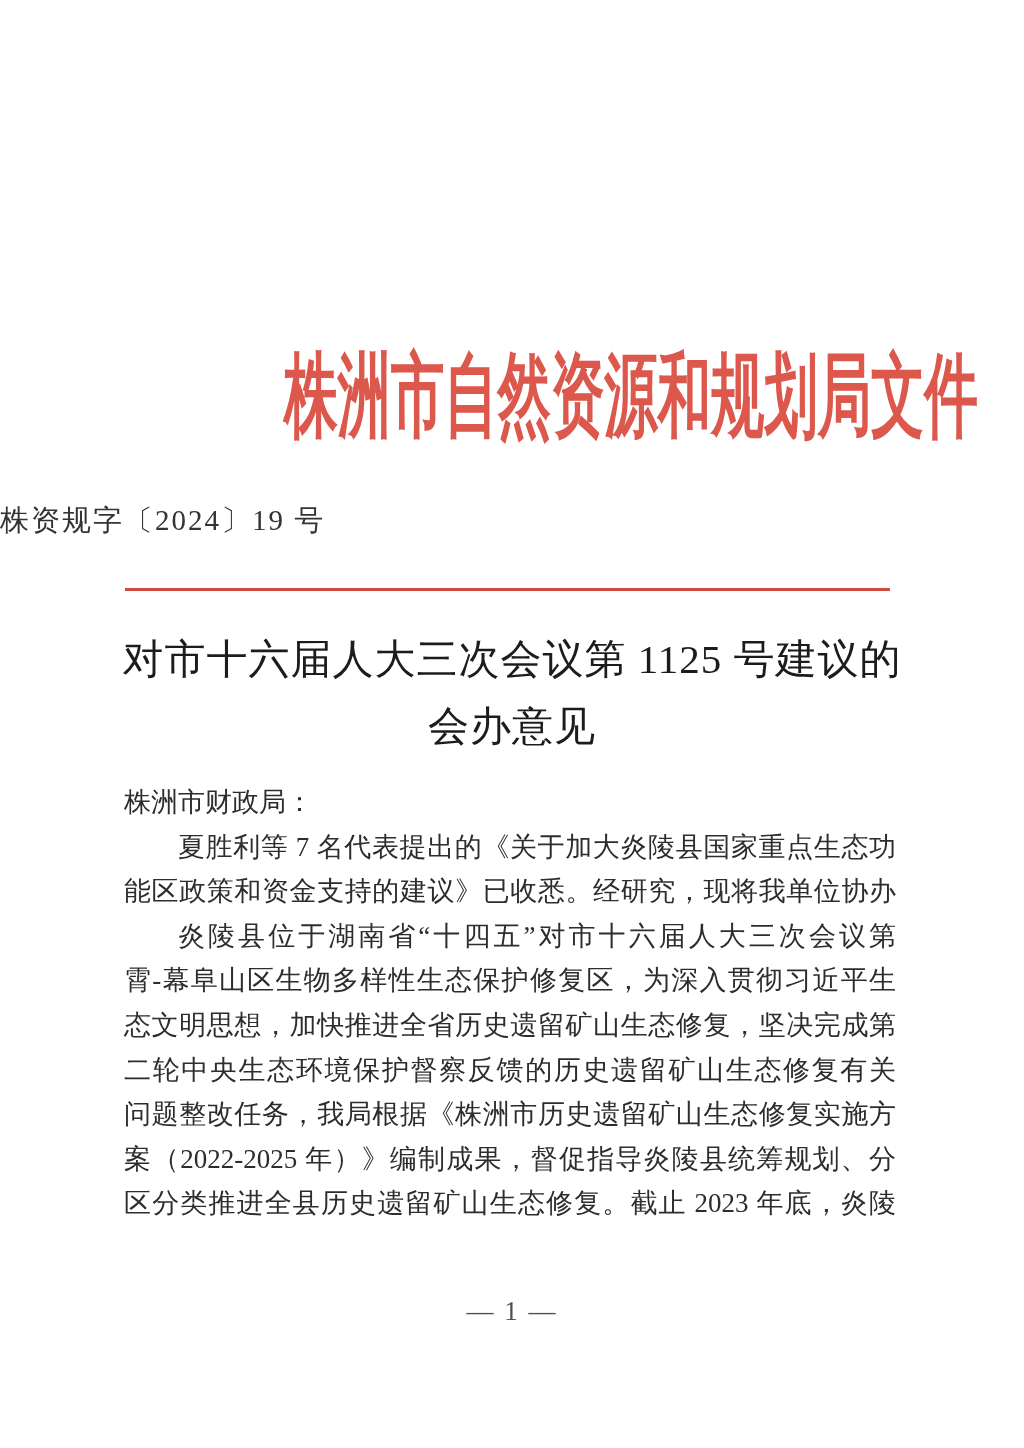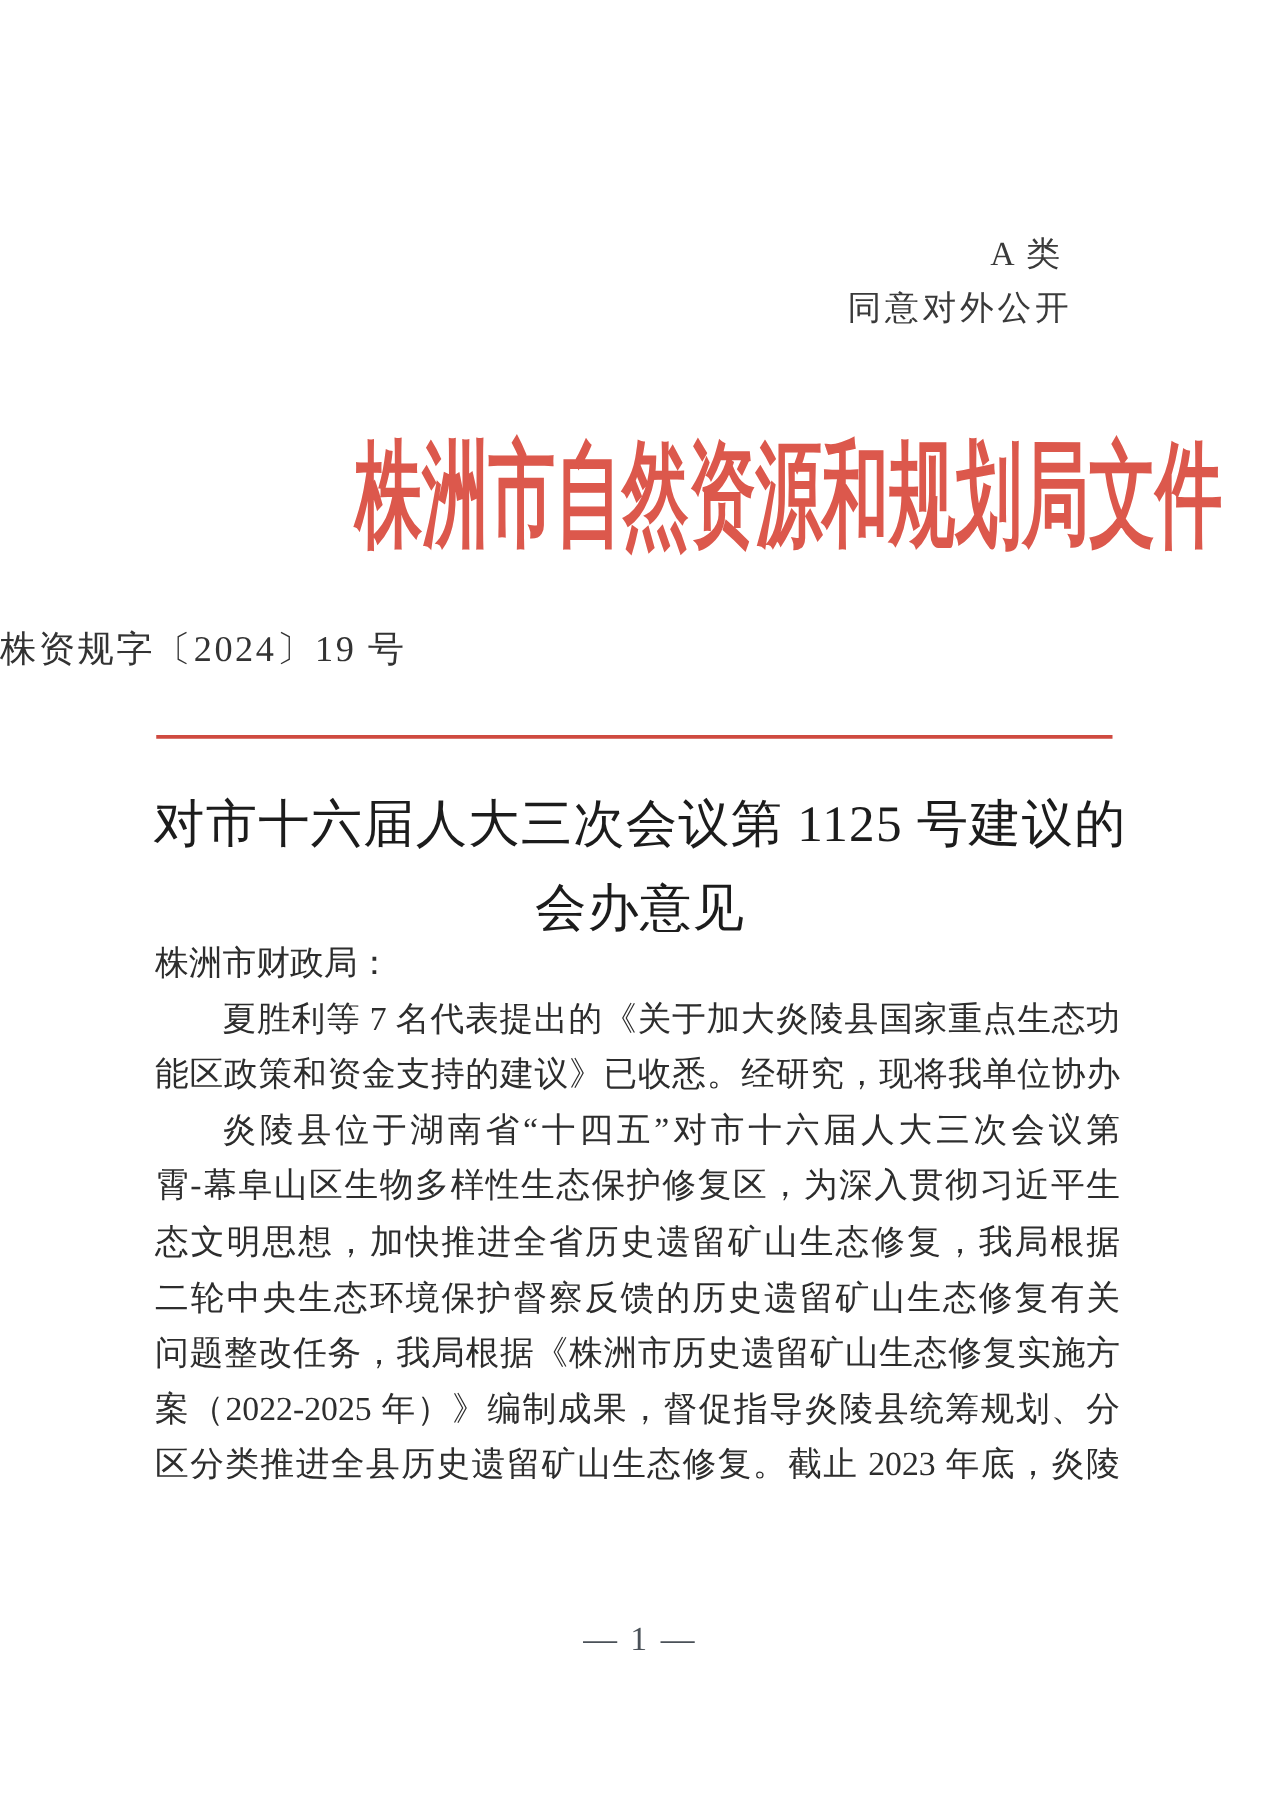--- a/index.html
+++ b/index.html
@@ -129,10 +129,6 @@
 
 <div class="page">
 
-  <div class="class-block">
-    <div class="class-line">A 类</div>
-    <div class="public-line">同意对外公开</div>
-  </div>
 
   <div class="banner">
     <span class="banner-text">株洲市自然资源和规划局文件</span>

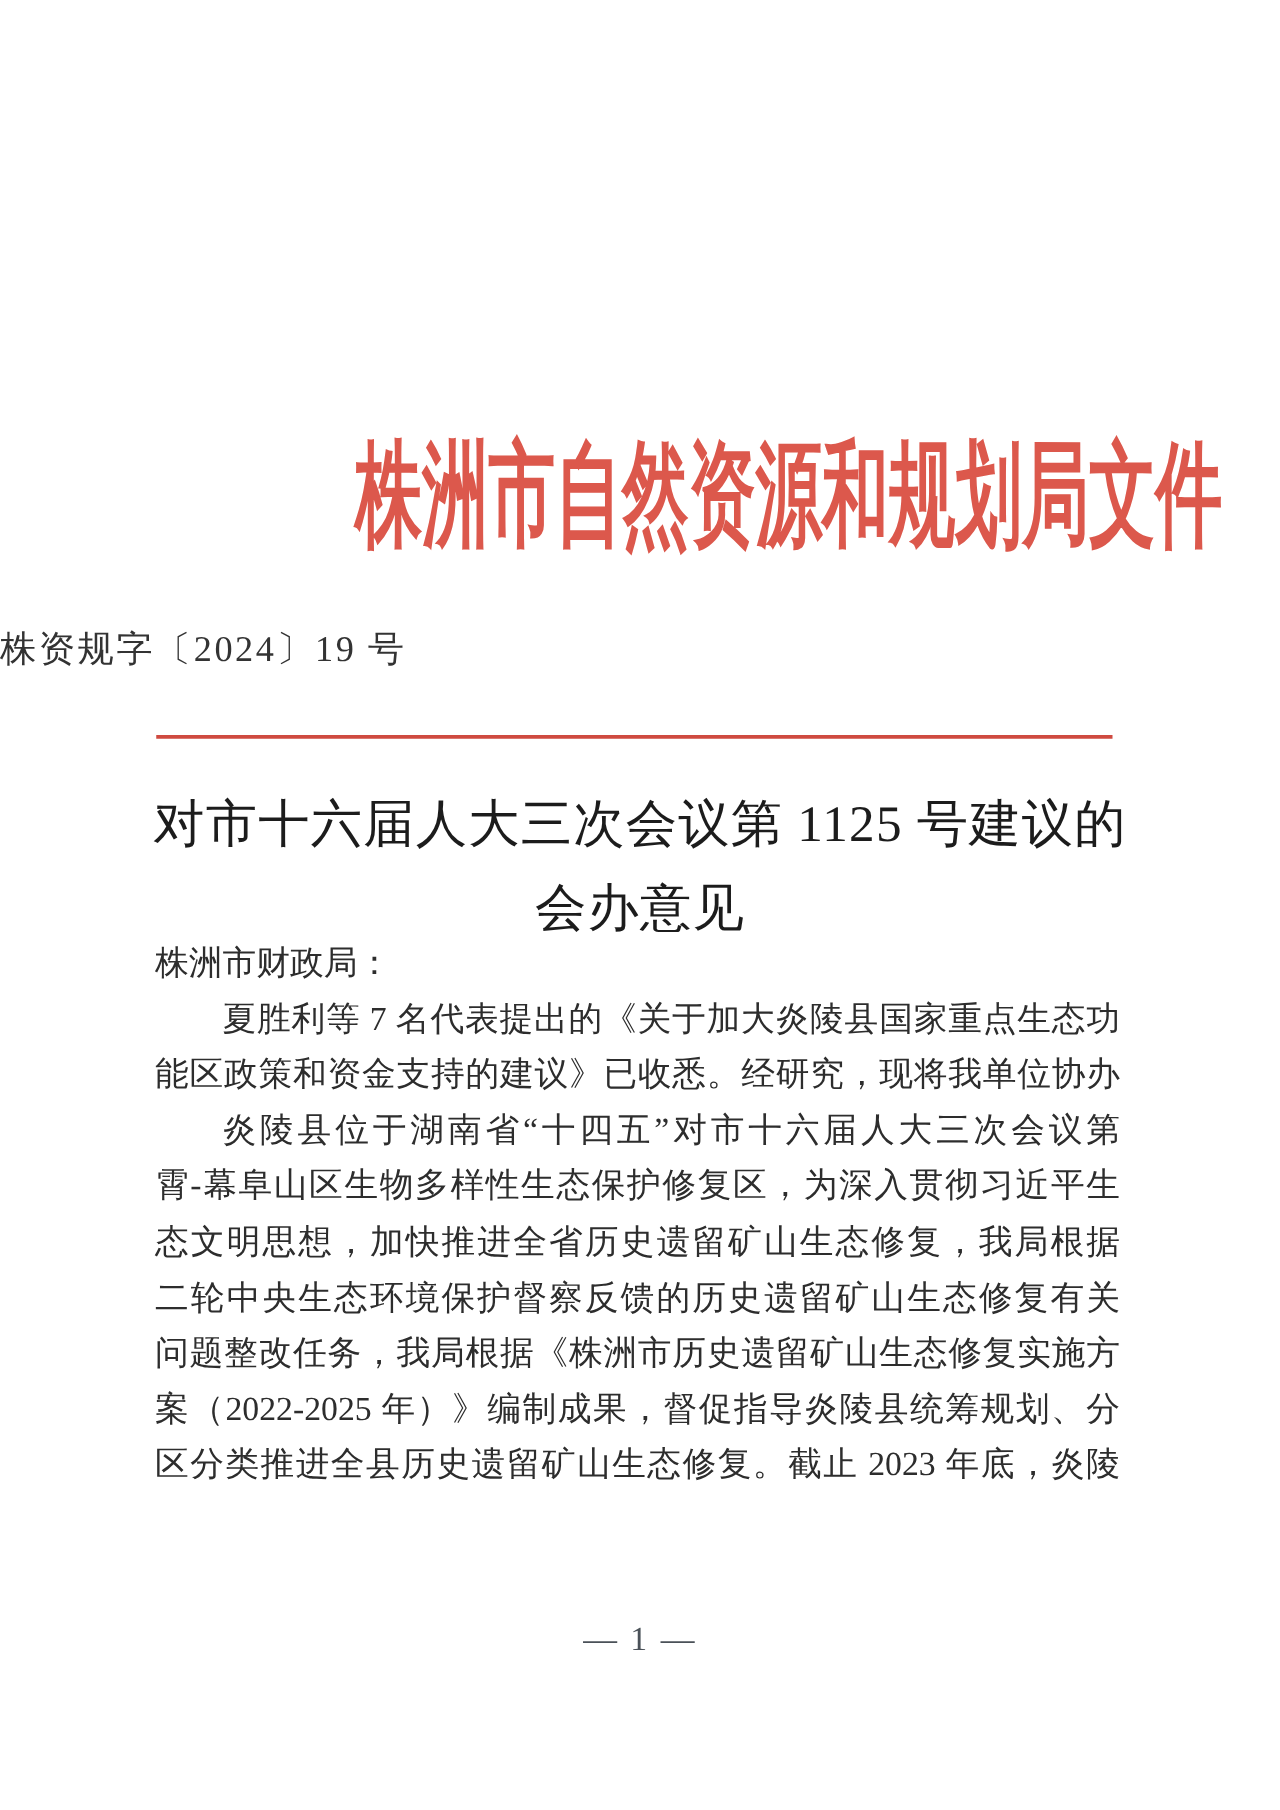--- a/index.html
+++ b/index.html
@@ -91,7 +91,7 @@
   
   .body-text {
     position: absolute;
-    top: 748px;
+    top: 780px;
     left: 124px;
     width: 772px;
     font-size: 27px;

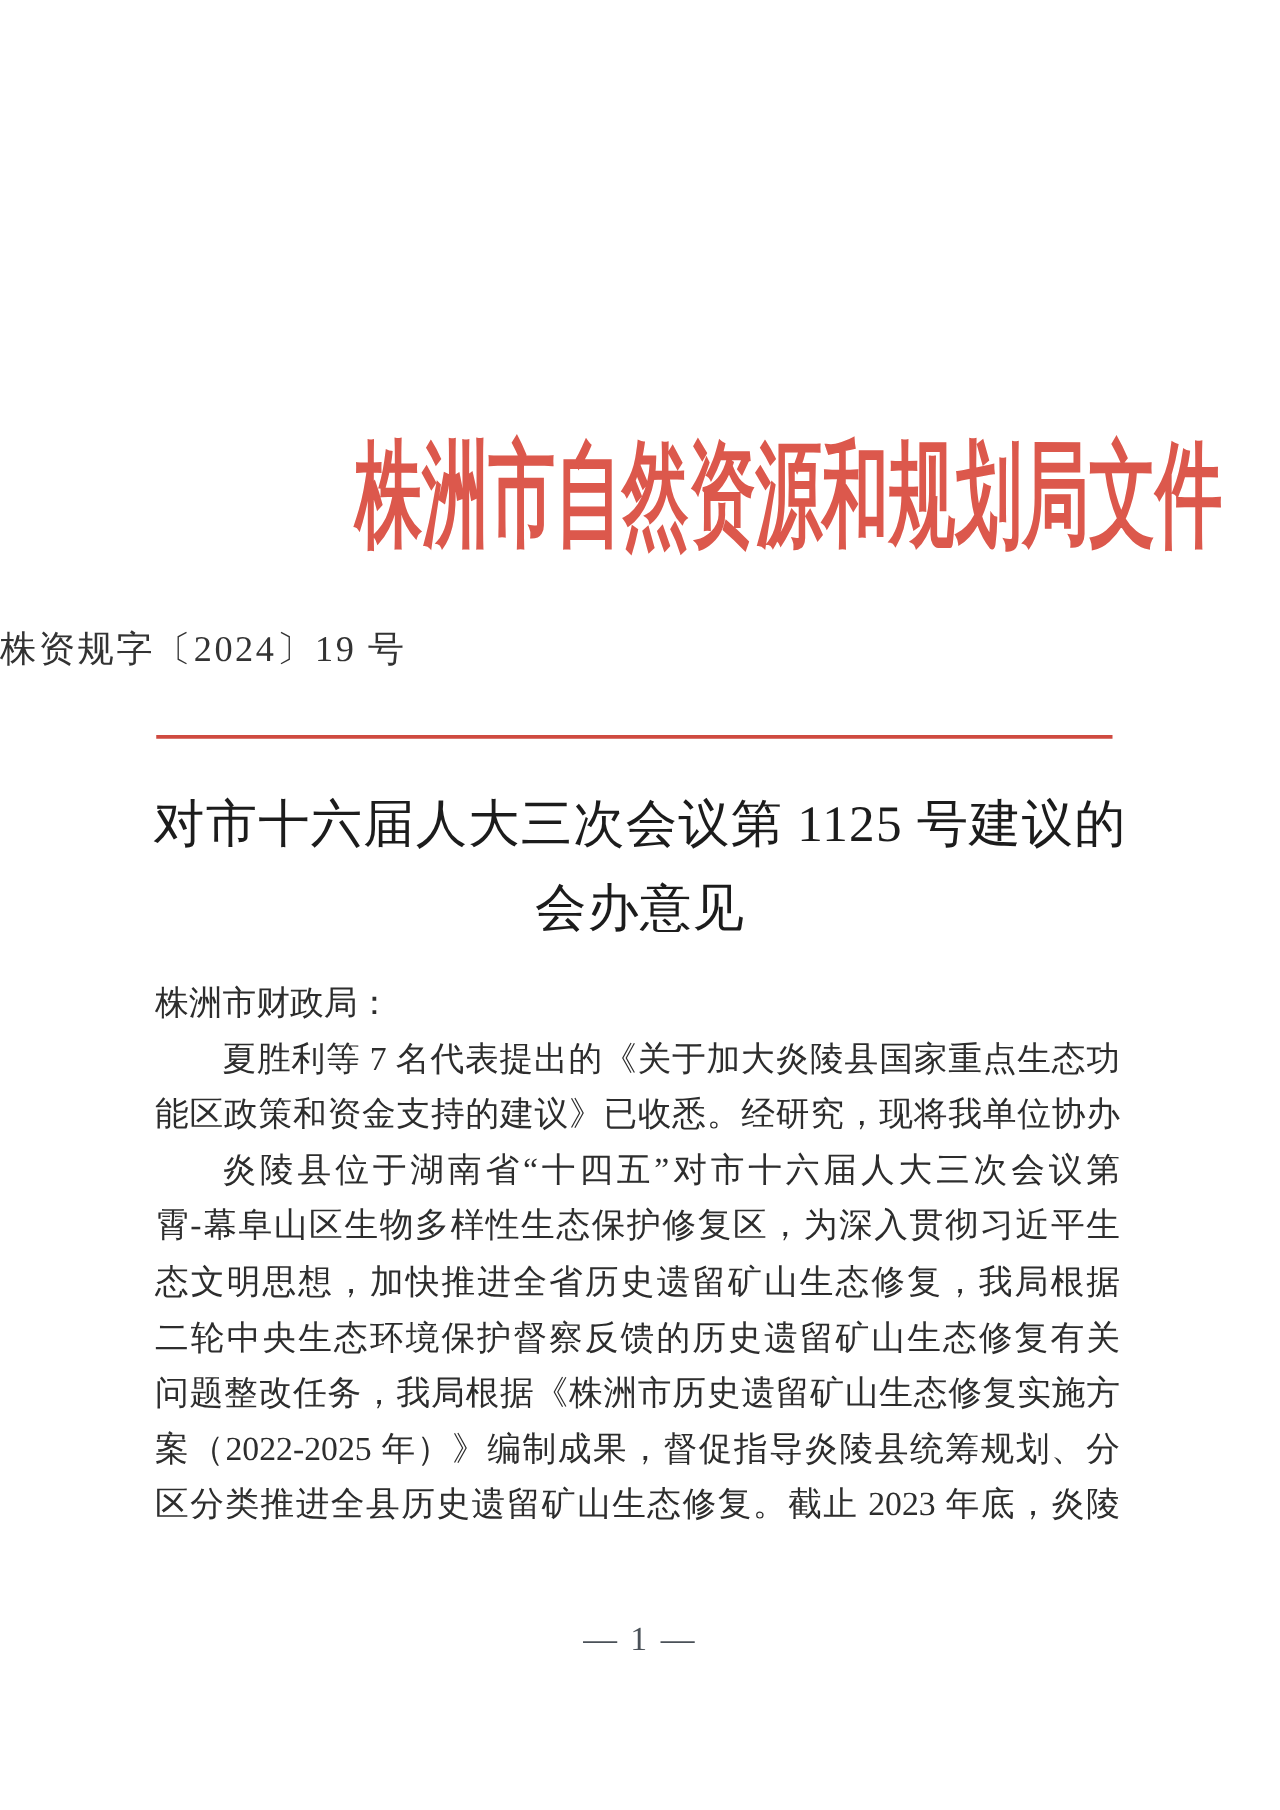--- a/index.html
+++ b/index.html
@@ -149,7 +149,7 @@
     <div class="line j">能区政策和资金支持的建议》已收悉。经研究，现将我单位协办</div>
     <div class="line indent j">炎陵县位于湖南省“十四五”对市十六届人大三次会议第</div>
     <div class="line j">霄-幕阜山区生物多样性生态保护修复区，为深入贯彻习近平生</div>
-    <div class="line j">态文明思想，加快推进全省历史遗留矿山生态修复，我局根据</div>
+    <div class="line j">态文明思想，加快推进全省历史遗留矿山生态修复，坚决完成第</div>
     <div class="line j">二轮中央生态环境保护督察反馈的历史遗留矿山生态修复有关</div>
     <div class="line j">问题整改任务，我局根据《株洲市历史遗留矿山生态修复实施方</div>
     <div class="line j">案（2022-2025 年）》编制成果，督促指导炎陵县统筹规划、分</div>

